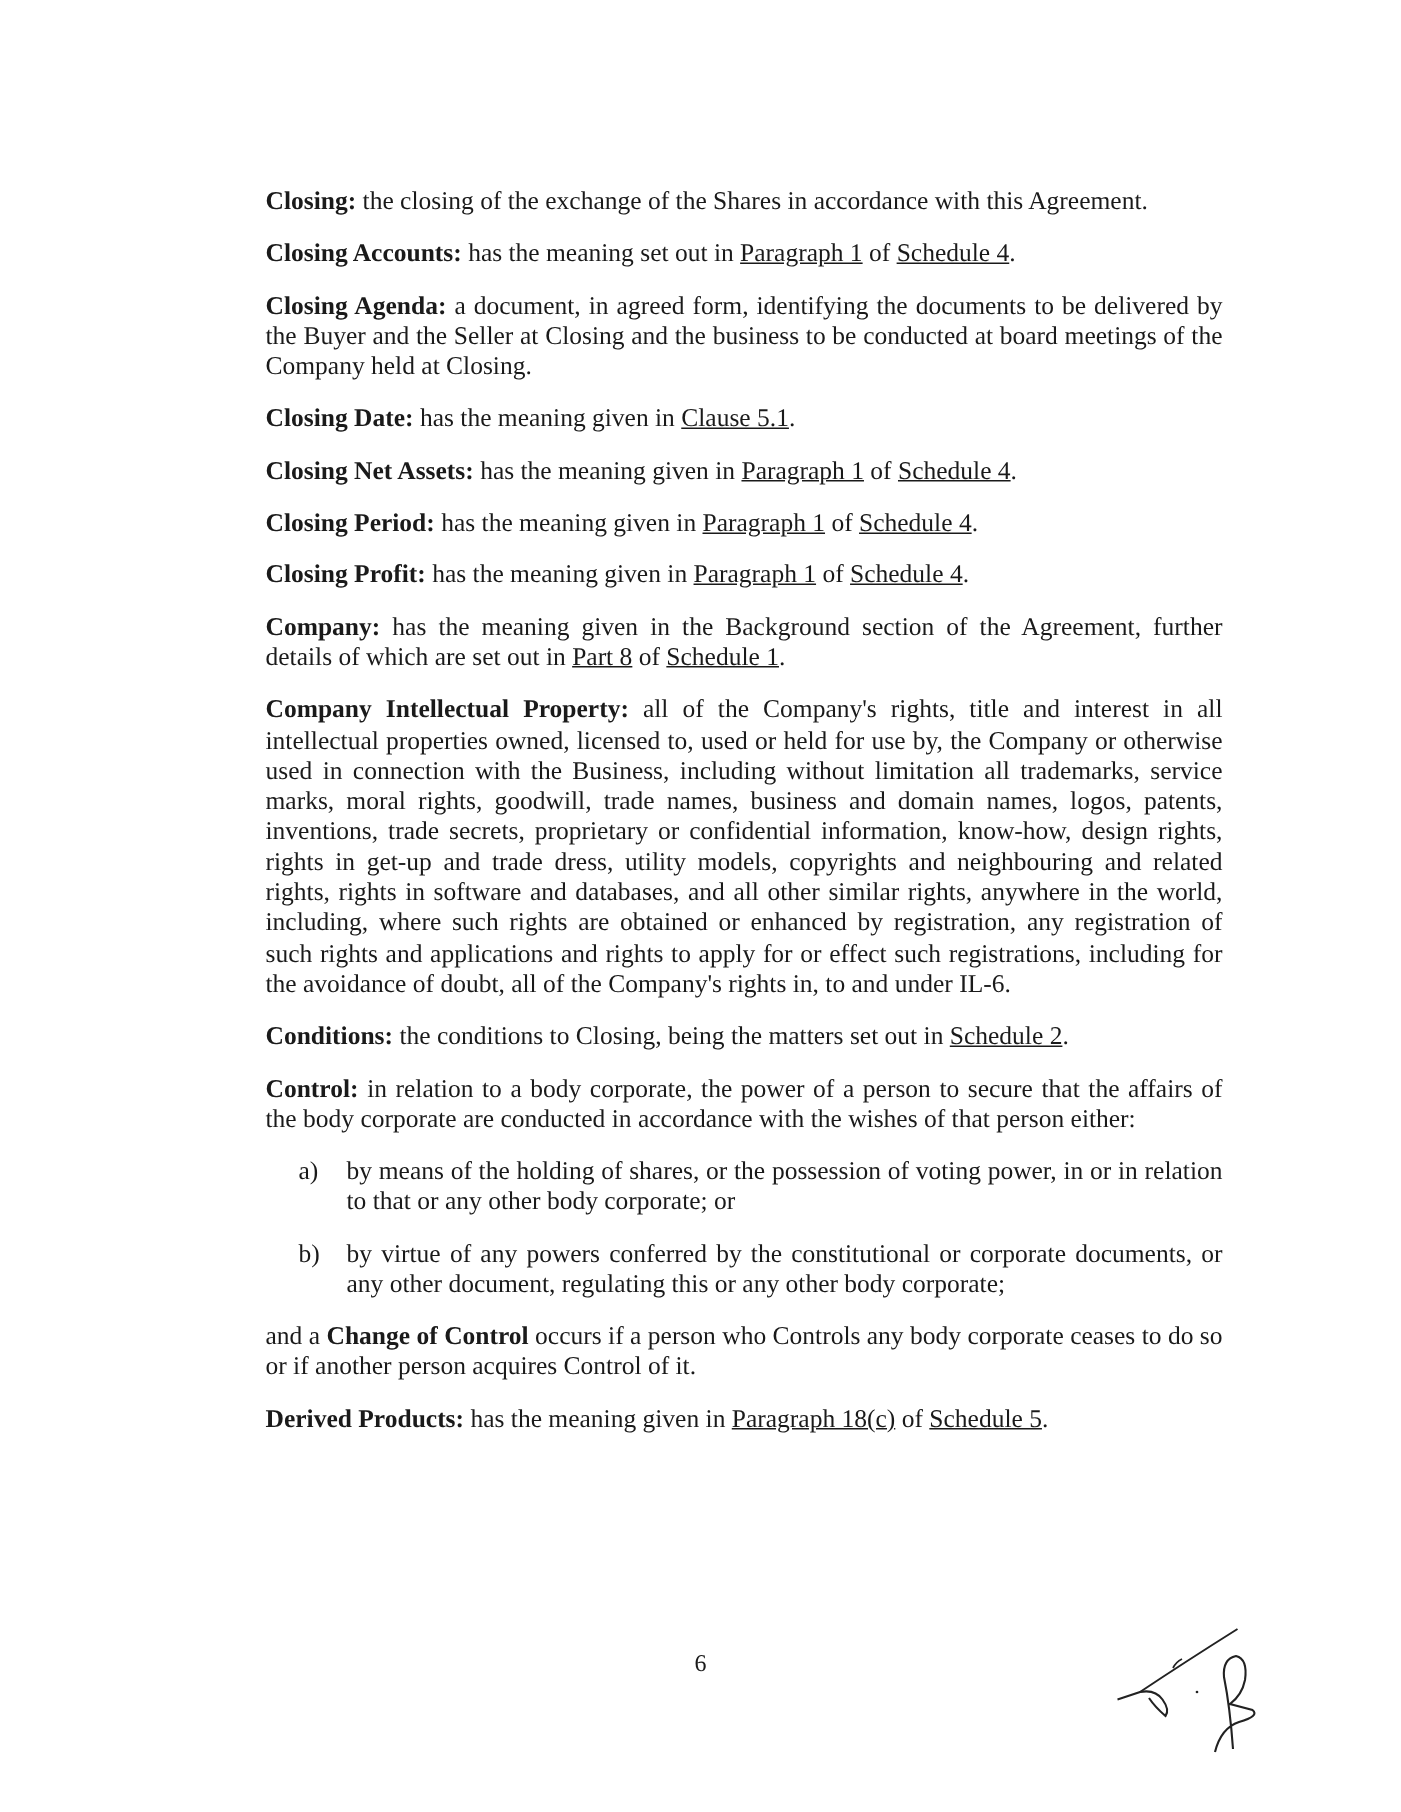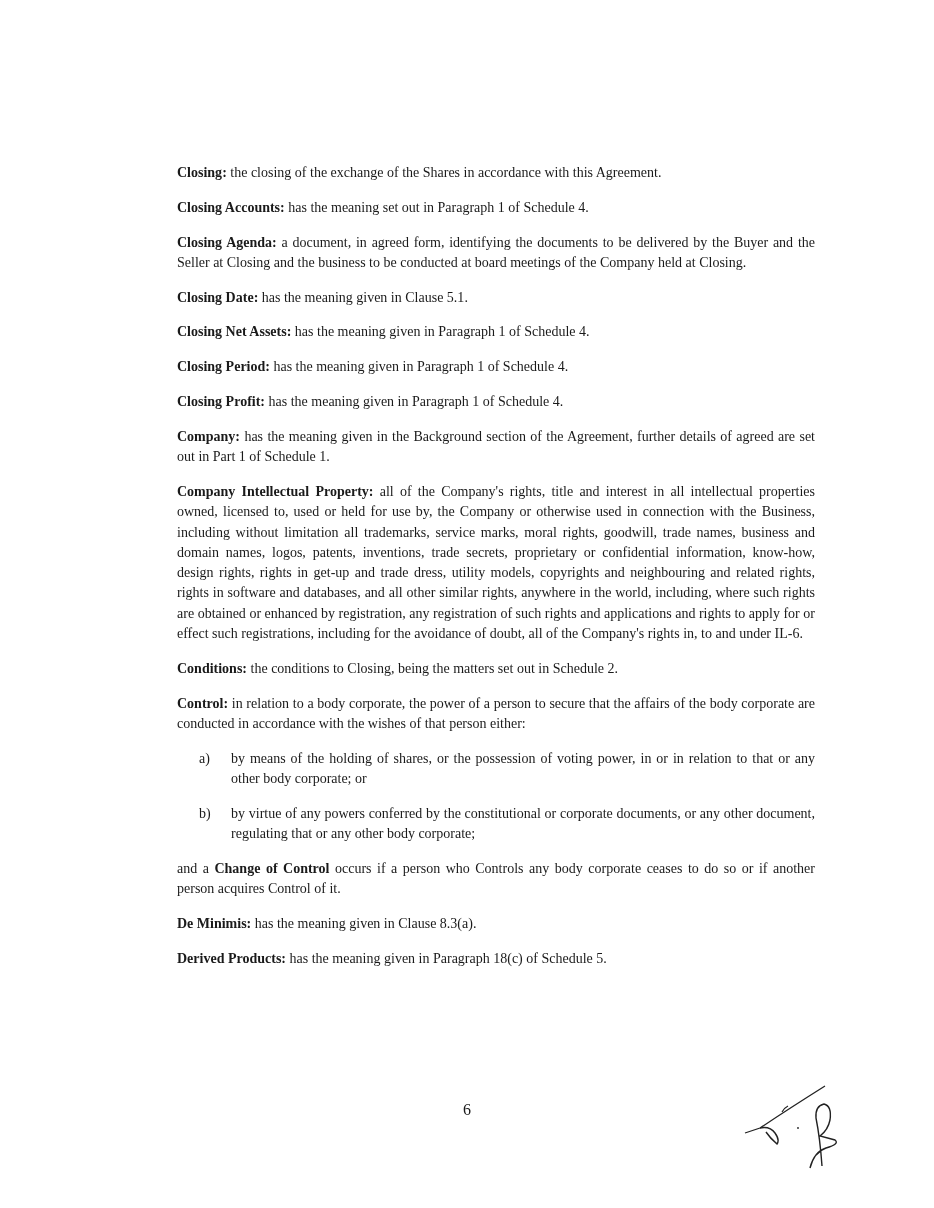--- a/index.html
+++ b/index.html
@@ -8,7 +8,7 @@
     font-family: "Liberation Serif", "DejaVu Serif", serif; color: #1a1a1a;
   }
   .page { position: absolute; left: 0; top: 0; width: 934px; height: 1208px; }
-  .content { position: absolute; left: 177px; top: 124px; width: 638px; font-size: 14px; line-height: 20.3px; margin-top: 39px; }
+  .content { position: absolute; left: 177px; top: 124px; width: 638px; font-size: 17px; line-height: 20.3px; }
   .def { margin: 0 0 14.5px 0; text-align: justify; }
   .term { font-weight: bold; }
   .ref { }

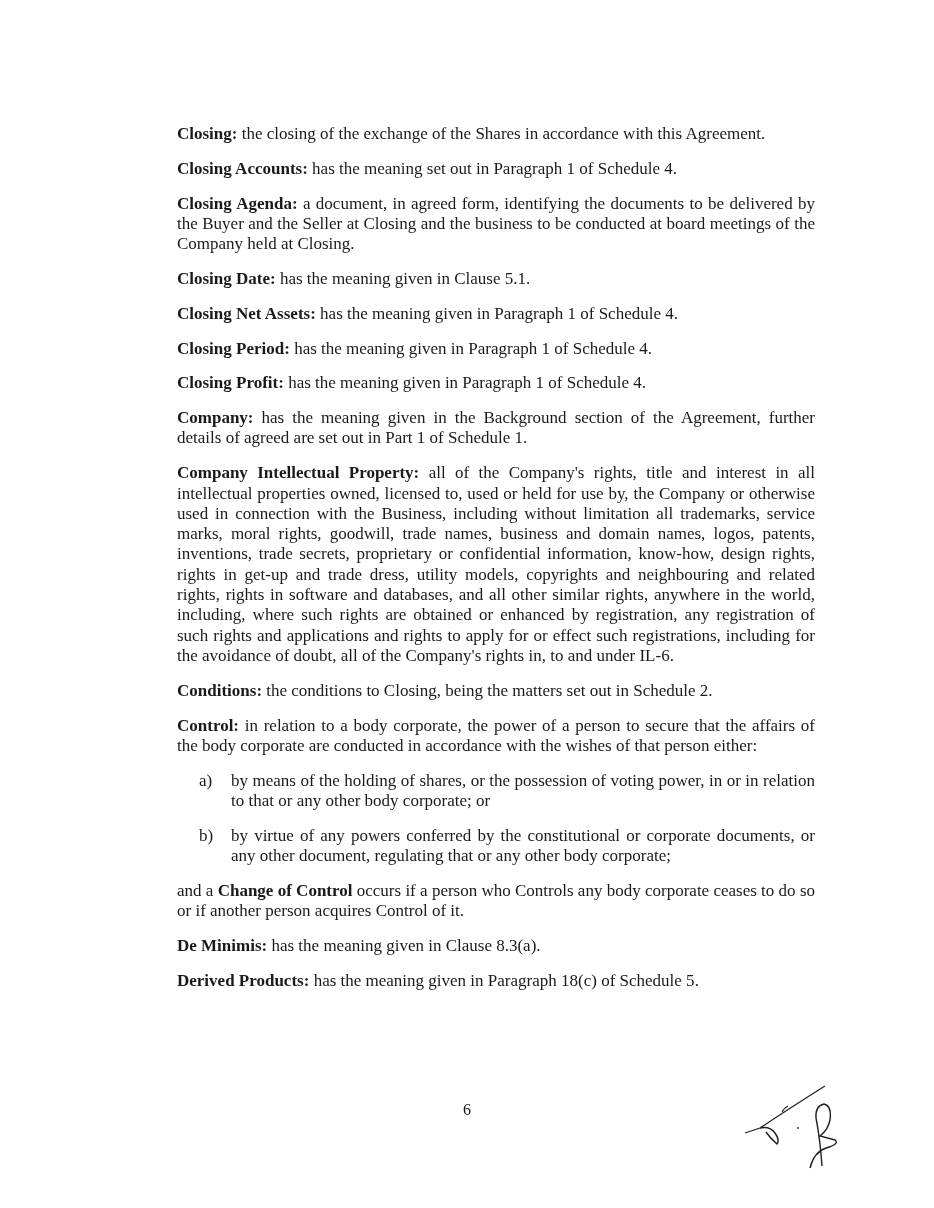--- a/index.html
+++ b/index.html
@@ -11,7 +11,7 @@
   .content { position: absolute; left: 177px; top: 124px; width: 638px; font-size: 17px; line-height: 20.3px; }
   .def { margin: 0 0 14.5px 0; text-align: justify; }
   .term { font-weight: bold; }
-  .ref { }
+  .ref { text-decoration: underline; }
   .list { margin: 0 0 14.5px 0; padding: 0; list-style: none; }
   .list li { position: relative; padding-left: 54px; margin-bottom: 14.5px; text-align: justify; }
   .list .lbl { position: absolute; left: 22px; top: 0; }

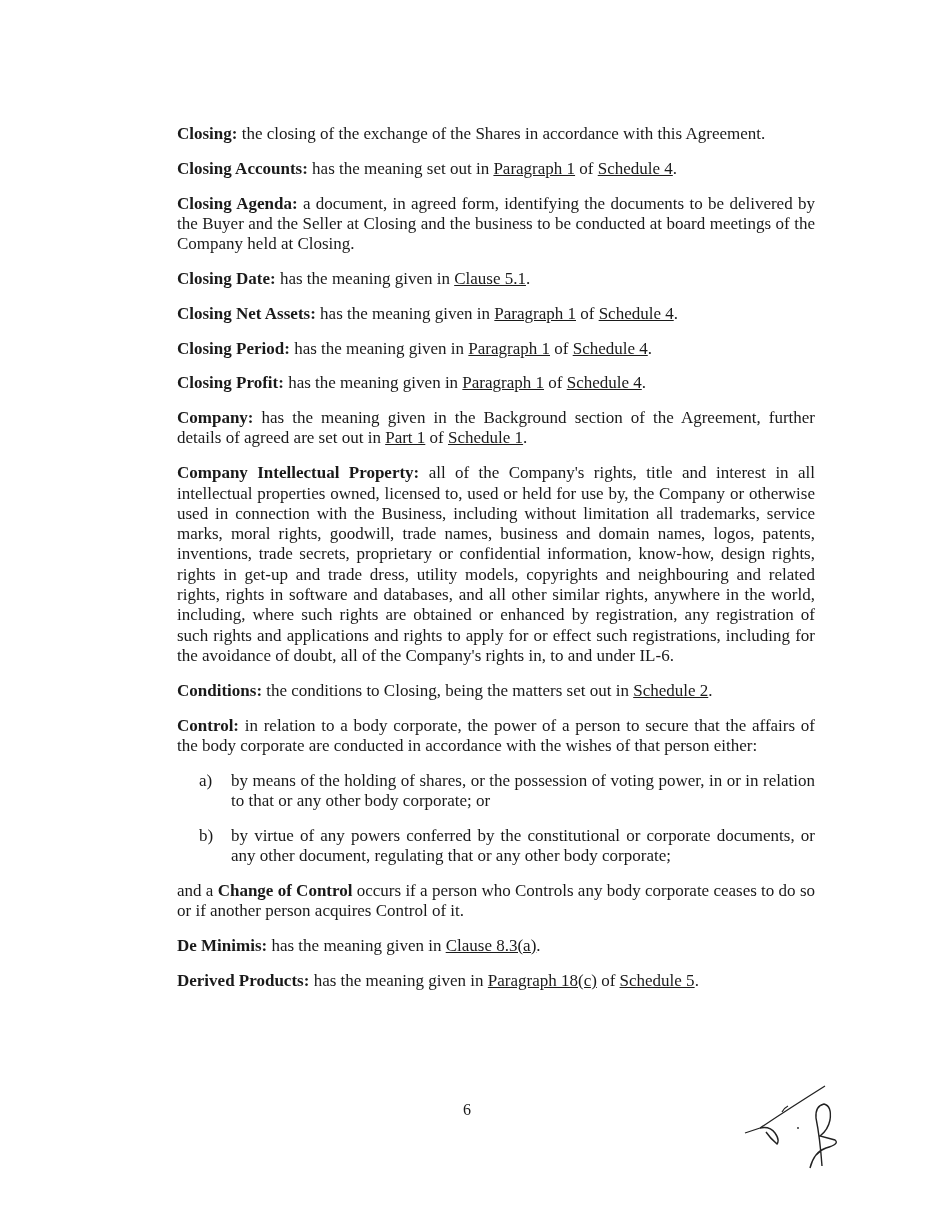--- a/index.html
+++ b/index.html
@@ -31,7 +31,7 @@
         <p class="def"><span class="term">Closing Net Assets</span><span class="term">: </span><span>has the meaning given in </span><span class="ref">Paragraph 1</span><span> of </span><span class="ref">Schedule 4</span><span>.</span></p>
         <p class="def"><span class="term">Closing Period</span><span class="term">: </span><span>has the meaning given in </span><span class="ref">Paragraph 1</span><span> of </span><span class="ref">Schedule 4</span><span>.</span></p>
         <p class="def"><span class="term">Closing Profit</span><span class="term">: </span><span>has the meaning given in </span><span class="ref">Paragraph 1</span><span> of </span><span class="ref">Schedule 4</span><span>.</span></p>
-        <p class="def"><span class="term">Company</span><span class="term">: </span><span>has the meaning given in the Background section of the Agreement, further details of agreed are set out in </span><span class="ref">Part 1</span><span> of </span><span class="ref">Schedule 1</span><span>.</span></p>
+        <p class="def"><span class="term">Company</span><span class="term">: </span><span>has the meaning given in the Background section of the Agreement, further details of which are set out in </span><span class="ref">Part 1</span><span> of </span><span class="ref">Schedule 1</span><span>.</span></p>
         <p class="def"><span class="term">Company Intellectual Property</span><span class="term">: </span><span>all of the Company's rights, title and interest in all intellectual properties owned, licensed to, used or held for use by, the Company or otherwise used in connection with the Business, including without limitation all trademarks, service marks, moral rights, goodwill, trade names, business and domain names, logos, patents, inventions, trade secrets, proprietary or confidential information, know-how, design rights, rights in get-up and trade dress, utility models, copyrights and neighbouring and related rights, rights in software and databases, and all other similar rights, anywhere in the world, including, where such rights are obtained or enhanced by registration, any registration of such rights and applications and rights to apply for or effect such registrations, including for the avoidance of doubt, all of the Company's rights in, to and under IL-6.</span></p>
         <p class="def"><span class="term">Conditions</span><span class="term">: </span><span>the conditions to Closing, being the matters set out in </span><span class="ref">Schedule 2</span><span>.</span></p>
         <p class="def"><span class="term">Control</span><span class="term">: </span><span>in relation to a body corporate, the power of a person to secure that the affairs of the body corporate are conducted in accordance with the wishes of that person either:</span></p>

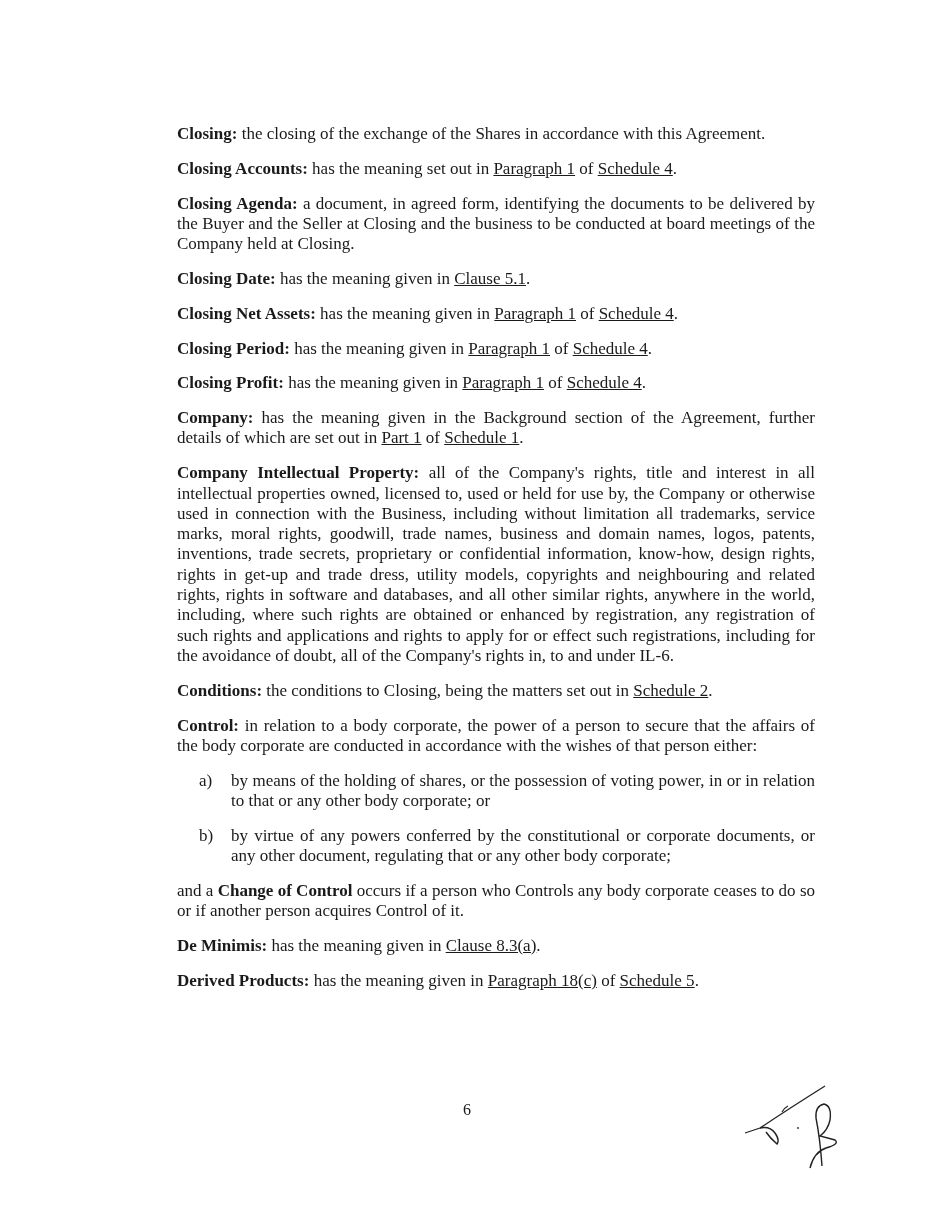--- a/index.html
+++ b/index.html
@@ -31,7 +31,7 @@
         <p class="def"><span class="term">Closing Net Assets</span><span class="term">: </span><span>has the meaning given in </span><span class="ref">Paragraph 1</span><span> of </span><span class="ref">Schedule 4</span><span>.</span></p>
         <p class="def"><span class="term">Closing Period</span><span class="term">: </span><span>has the meaning given in </span><span class="ref">Paragraph 1</span><span> of </span><span class="ref">Schedule 4</span><span>.</span></p>
         <p class="def"><span class="term">Closing Profit</span><span class="term">: </span><span>has the meaning given in </span><span class="ref">Paragraph 1</span><span> of </span><span class="ref">Schedule 4</span><span>.</span></p>
-        <p class="def"><span class="term">Company</span><span class="term">: </span><span>has the meaning given in the Background section of the Agreement, further details of which are set out in </span><span class="ref">Part 1</span><span> of </span><span class="ref">Schedule 1</span><span>.</span></p>
+        <p class="def"><span class="term">Company</span><span class="term">: </span><span>has the meaning given in the Background section of the Agreement, further details of which are set out in </span><span class="ref">Part 8</span><span> of </span><span class="ref">Schedule 1</span><span>.</span></p>
         <p class="def"><span class="term">Company Intellectual Property</span><span class="term">: </span><span>all of the Company's rights, title and interest in all intellectual properties owned, licensed to, used or held for use by, the Company or otherwise used in connection with the Business, including without limitation all trademarks, service marks, moral rights, goodwill, trade names, business and domain names, logos, patents, inventions, trade secrets, proprietary or confidential information, know-how, design rights, rights in get-up and trade dress, utility models, copyrights and neighbouring and related rights, rights in software and databases, and all other similar rights, anywhere in the world, including, where such rights are obtained or enhanced by registration, any registration of such rights and applications and rights to apply for or effect such registrations, including for the avoidance of doubt, all of the Company's rights in, to and under IL-6.</span></p>
         <p class="def"><span class="term">Conditions</span><span class="term">: </span><span>the conditions to Closing, being the matters set out in </span><span class="ref">Schedule 2</span><span>.</span></p>
         <p class="def"><span class="term">Control</span><span class="term">: </span><span>in relation to a body corporate, the power of a person to secure that the affairs of the body corporate are conducted in accordance with the wishes of that person either:</span></p>

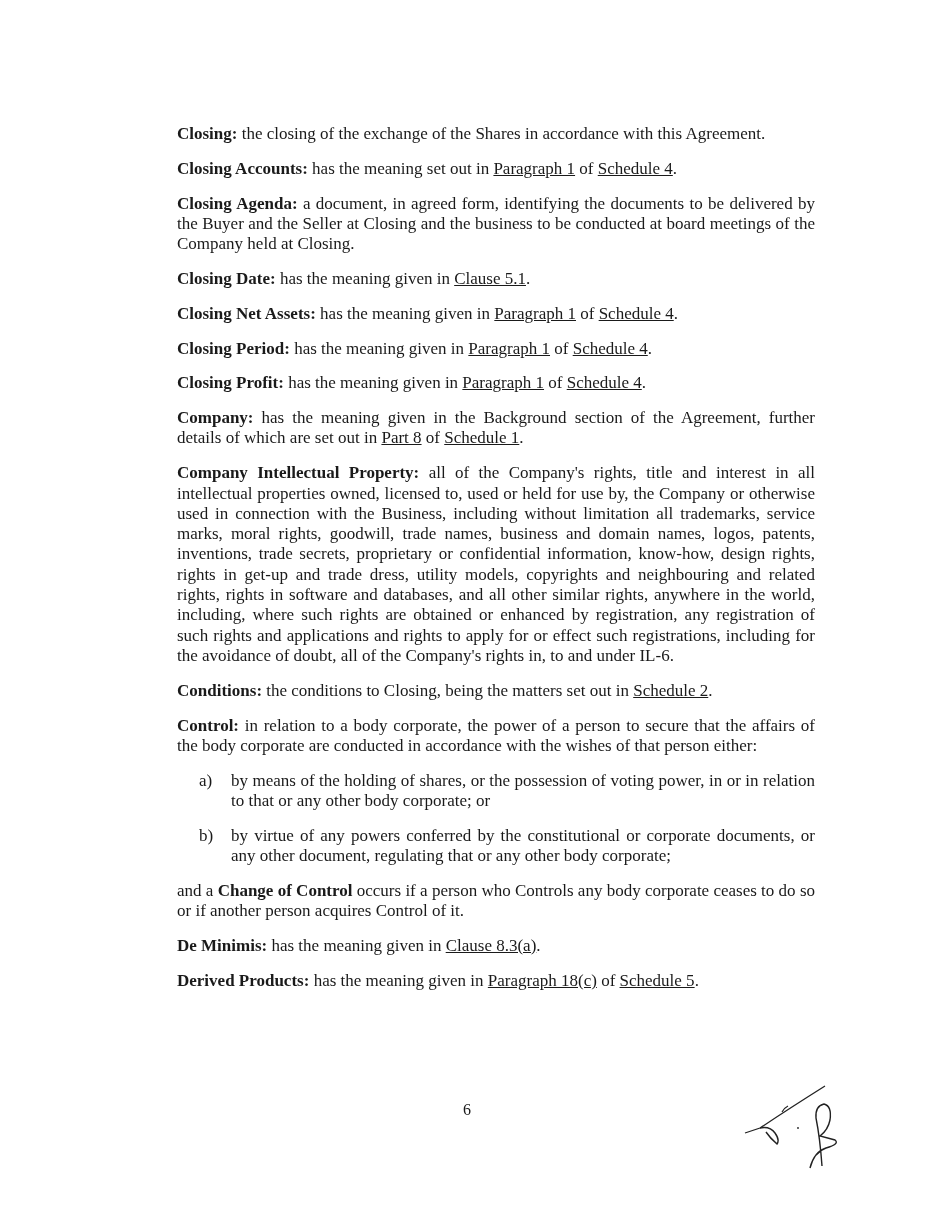--- a/index.html
+++ b/index.html
@@ -44,7 +44,7 @@
       </li>
       <li>
         <span class="lbl">b)</span>
-        <span>by virtue of any powers conferred by the constitutional or corporate documents, or any other document, regulating that or any other body corporate;</span>
+        <span>by virtue of any powers conferred by the constitutional or corporate documents, or any other document, regulating this or any other body corporate;</span>
       </li>
     </ul>
 

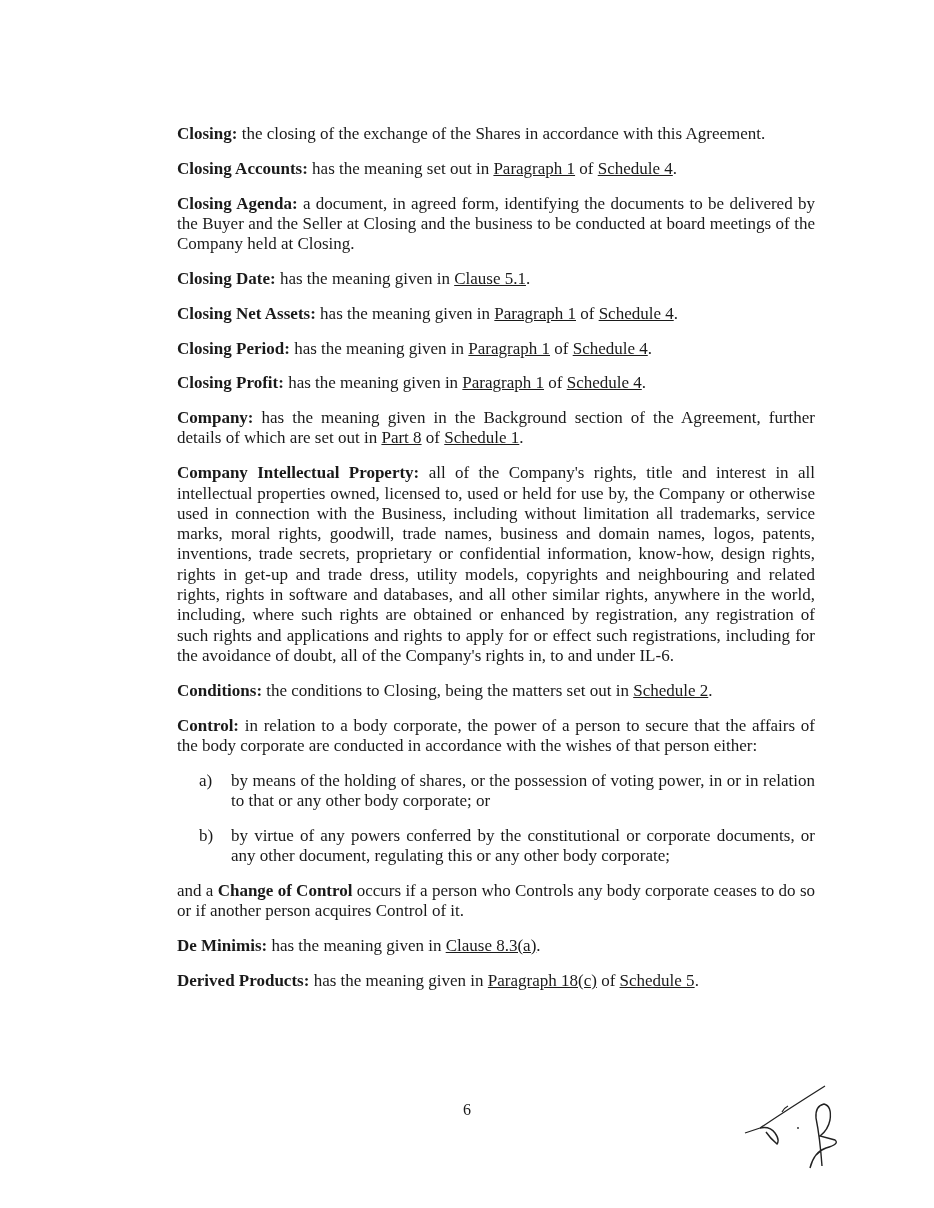--- a/index.html
+++ b/index.html
@@ -51,7 +51,6 @@
     <p class="def"><span>and a </span><span class="term">Change of Control</span><span> occurs if a person who Controls any body corporate ceases to do so or if another person acquires Control of it.</span></p>
 
     <div id="defs-after">
-        <p class="def"><span class="term">De Minimis</span><span class="term">: </span><span>has the meaning given in </span><span class="ref">Clause 8.3(a)</span><span>.</span></p>
         <p class="def"><span class="term">Derived Products</span><span class="term">: </span><span>has the meaning given in </span><span class="ref">Paragraph 18(c)</span><span> of </span><span class="ref">Schedule 5</span><span>.</span></p>
       </div>
   </div>

